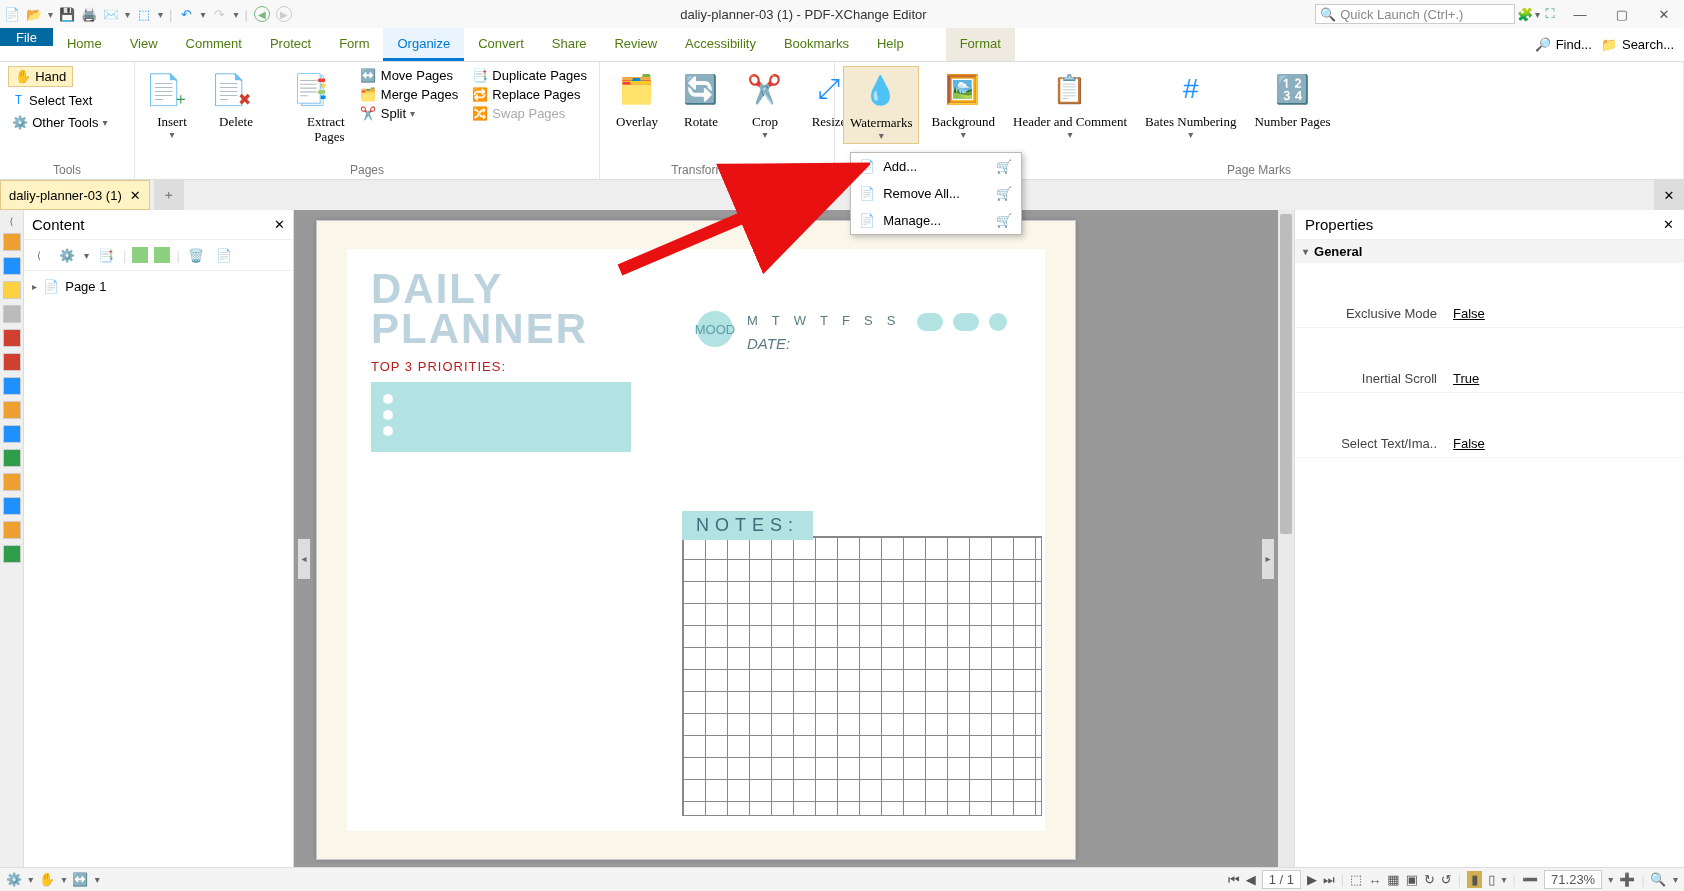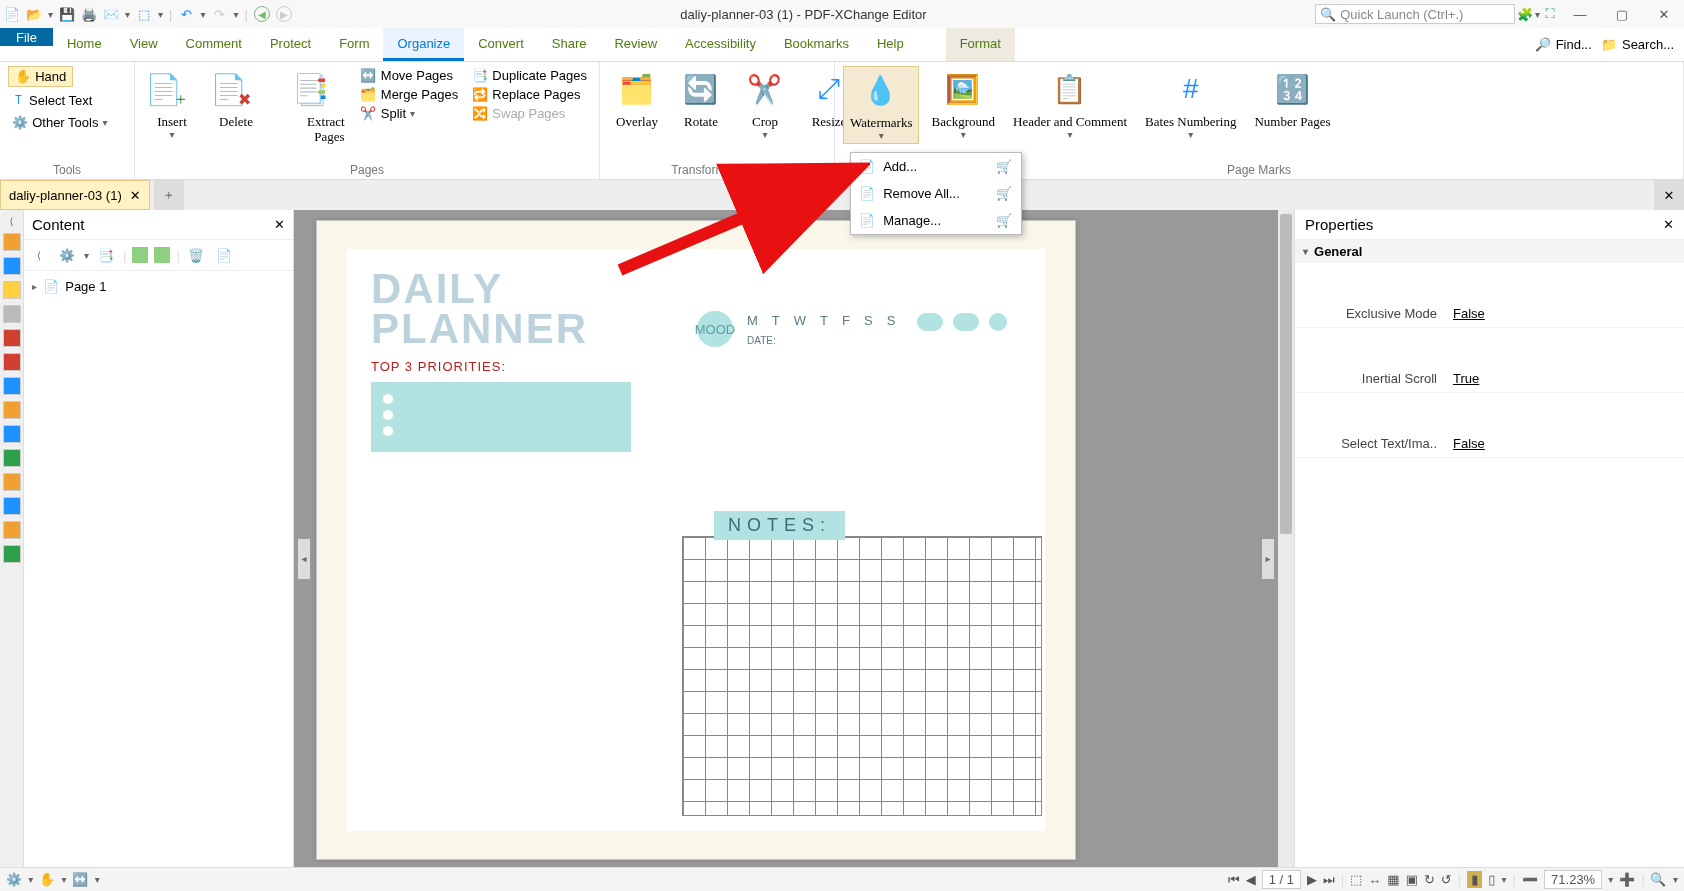--- a/index.html
+++ b/index.html
@@ -64,7 +64,7 @@
 .goal-box { position: absolute; left: 360px; top: 170px; width: 360px; height: 90px; background: #b3e2e2; color: #2e6c7a; padding: 8px 12px; clip-path: polygon(0 0, 96% 0, 90% 50%, 96% 100%, 0 100%); }
 .mood { position: absolute; left: 380px; top: 90px; width: 36px; height: 36px; background: #b3e2e2; border-radius: 50%; display: flex; align-items: center; justify-content: center; font-size: 8px; color: #5aa0a8; }
 .days { position: absolute; left: 430px; top: 92px; display: flex; gap: 14px; color: #5a7a84; font-size: 12px; }
-.date-lbl { position: absolute; left: 430px; top: 114px; font-size: 10px; color: #5a7a84; }
+.date-lbl { position: absolute; left: 430px; top: 114px; font-size: 15px; color: #5a7a84; font-style: italic; }
 .weather { position: absolute; left: 600px; top: 92px; display: flex; gap: 10px; }
 .cloud { width: 26px; height: 18px; background: #b3e2e2; border-radius: 10px; }
 .todo-wrap { position: absolute; left: 80px; top: 290px; width: 260px; }

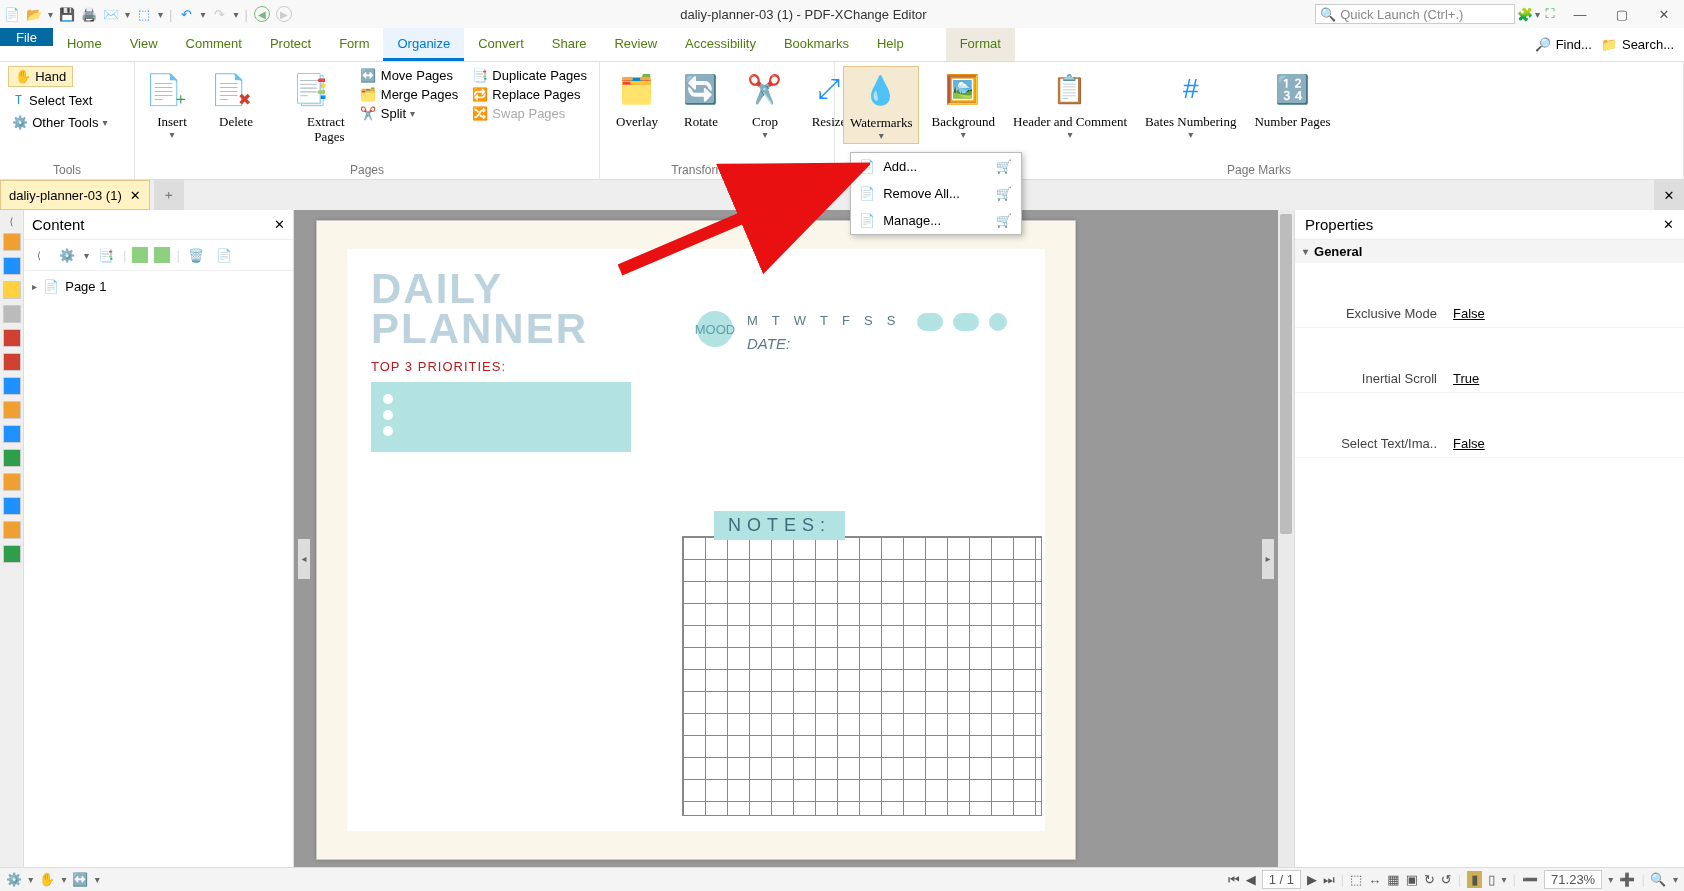--- a/index.html
+++ b/index.html
@@ -72,7 +72,7 @@
 .todo-box { border: 1px solid #888; width: 260px; height: 280px; margin-top: -2px; padding: 10px; }
 .todo-box .o { width: 12px; height: 12px; border: 1.5px solid #888; border-radius: 50%; margin: 9px 0; }
 .notes-wrap { position: absolute; left: 365px; top: 290px; }
-.notes-lbl { background: #b3e2e2; color: #3b6e7a; padding: 4px 14px; display: inline-block; letter-spacing: 6px; font-size: 18px; margin-left: 32px; }
+.notes-lbl { background: #b3e2e2; color: #3b6e7a; padding: 4px 14px; display: inline-block; letter-spacing: 6px; font-size: 18px; }
 .grid { border: 1px solid #888; width: 360px; height: 280px; margin-top: -4px; background-image: linear-gradient(#888 1px, transparent 1px), linear-gradient(90deg, #888 1px, transparent 1px); background-size: 22px 22px; }
 
 .props-panel { width: 390px; background: #fff; border-left: 1px solid #ddd; display: flex; flex-direction: column; }

